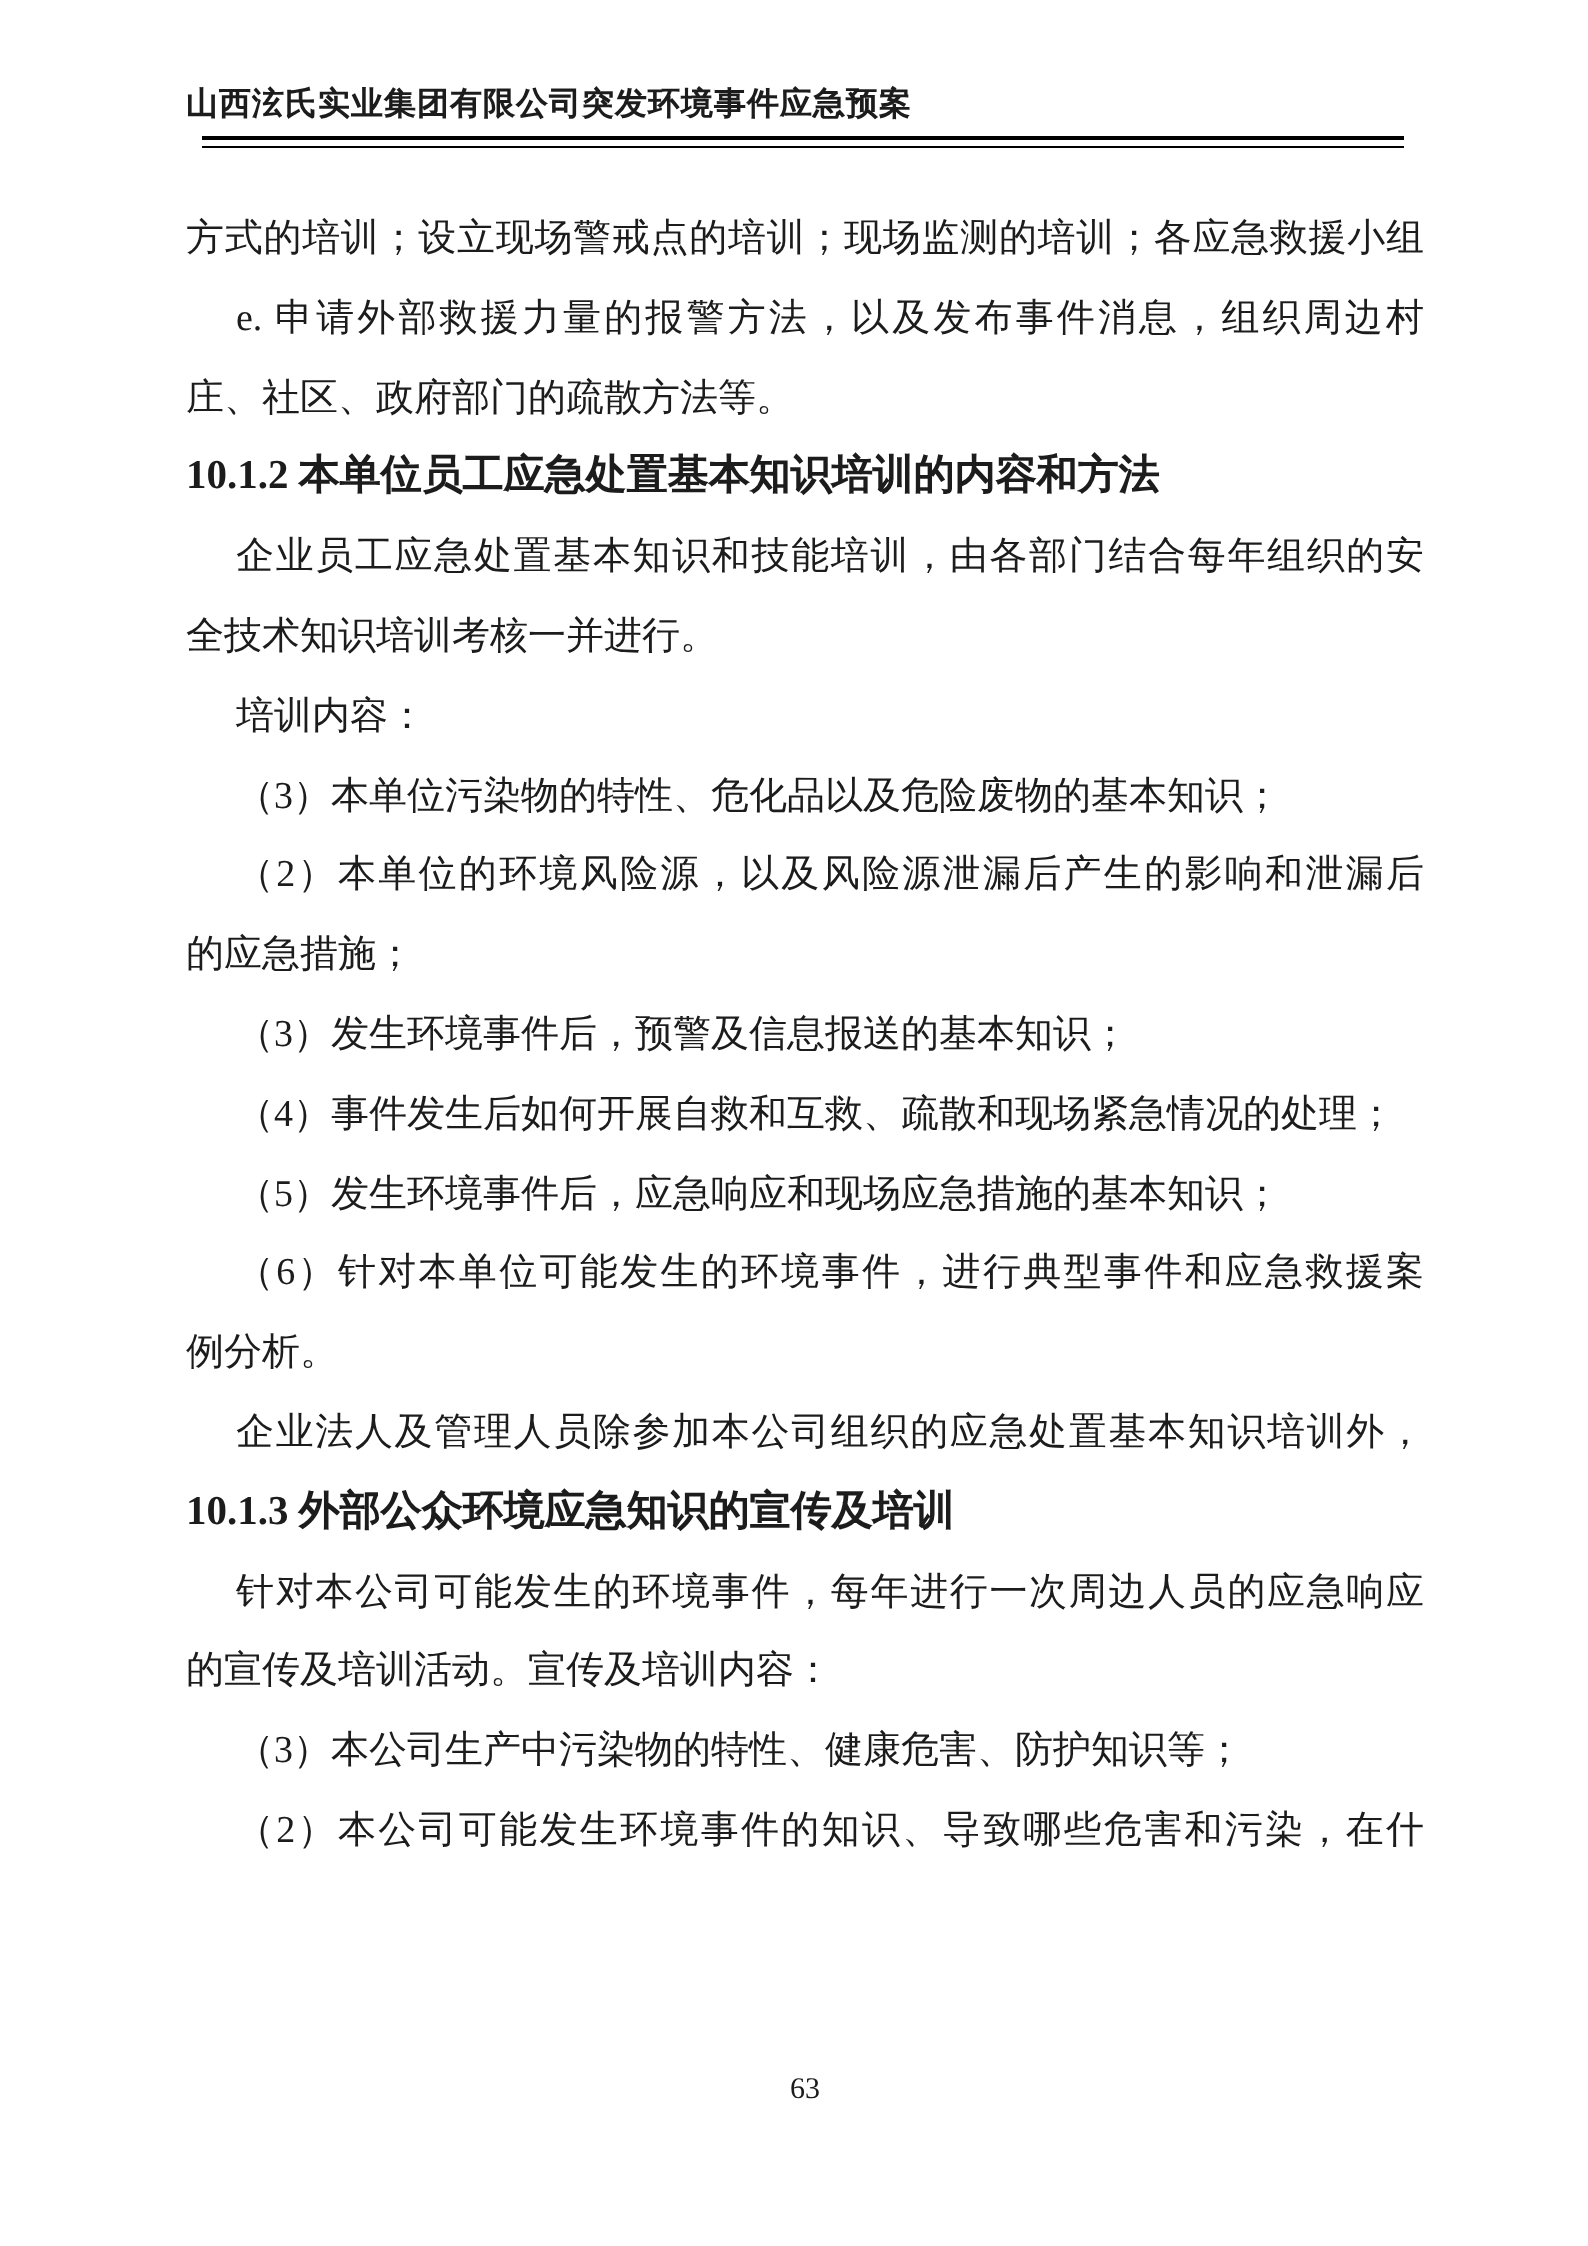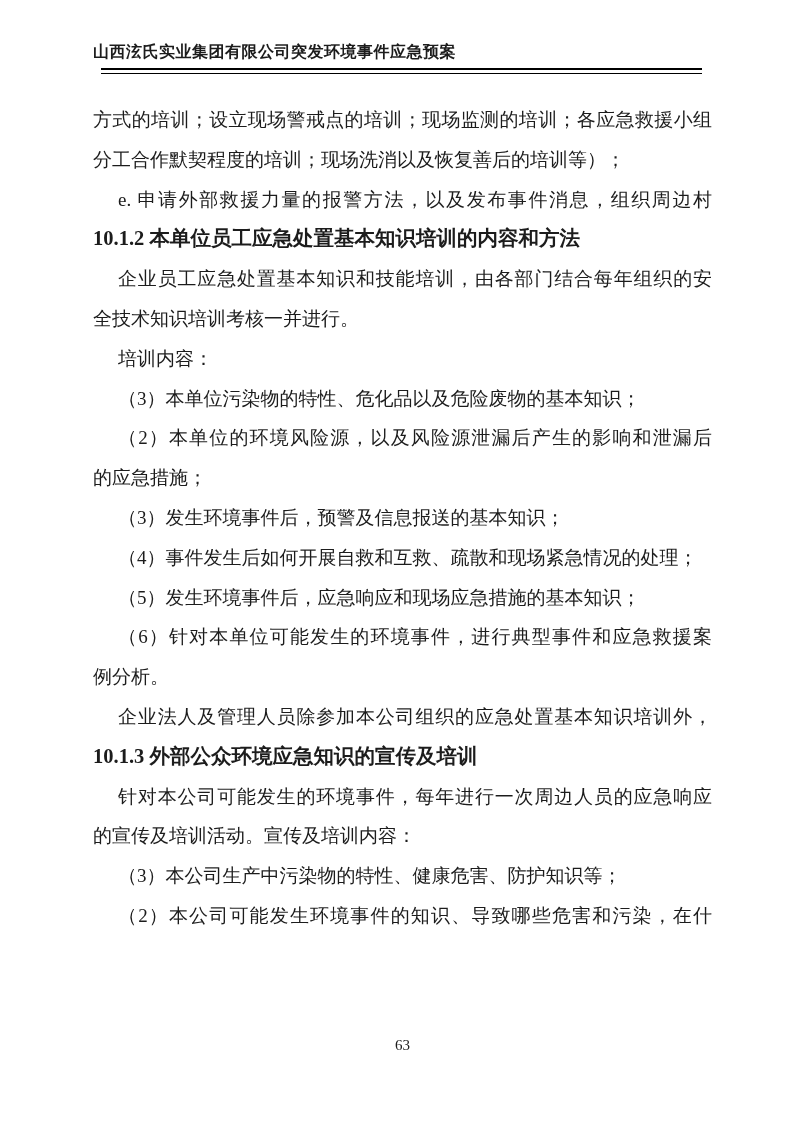--- a/index.html
+++ b/index.html
@@ -83,7 +83,6 @@
 
   <div class="doc-body">
     <div class="line just">方式的培训；设立现场警戒点的培训；现场监测的培训；各应急救援小组</div>
-    <div class="line">分工合作默契程度的培训；现场洗消以及恢复善后的培训等）；</div>
     <div class="line indent just">e. 申请外部救援力量的报警方法，以及发布事件消息，组织周边村</div>
     <div class="line heading">10.1.2 本单位员工应急处置基本知识培训的内容和方法</div>
     <div class="line indent just">企业员工应急处置基本知识和技能培训，由各部门结合每年组织的安</div>

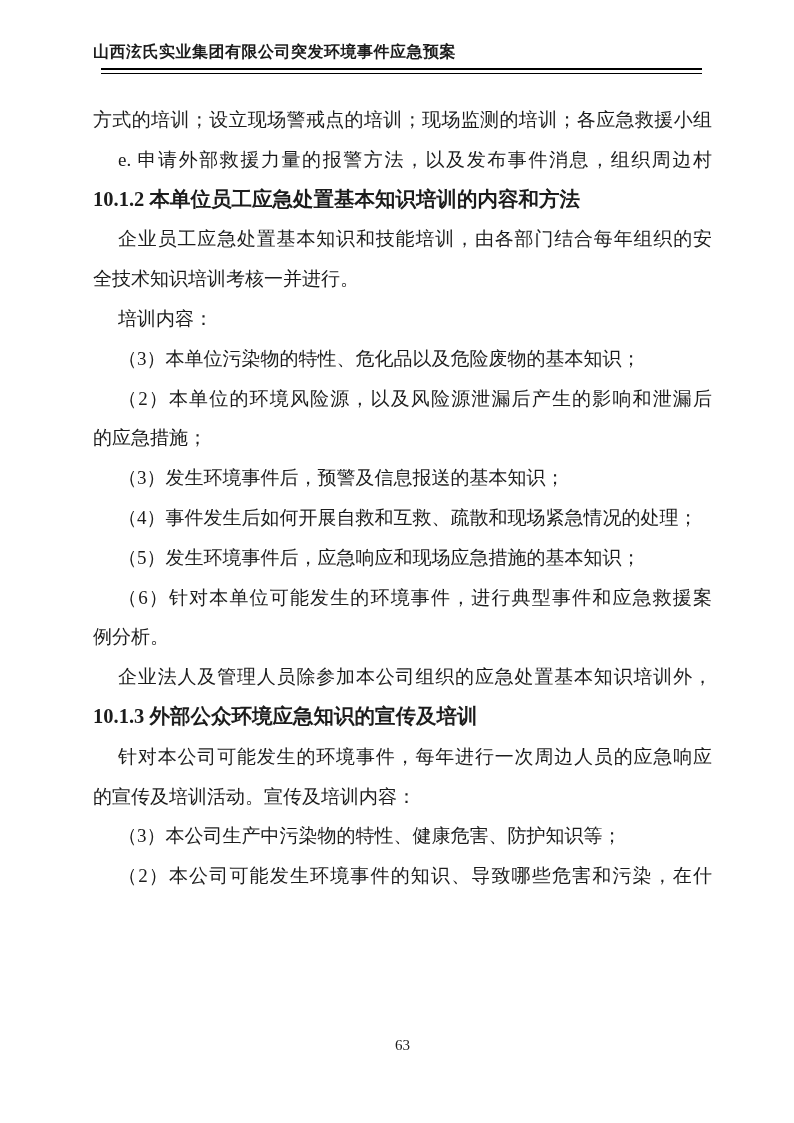--- a/index.html
+++ b/index.html
@@ -84,6 +84,7 @@
   <div class="doc-body">
     <div class="line just">方式的培训；设立现场警戒点的培训；现场监测的培训；各应急救援小组</div>
     <div class="line indent just">e. 申请外部救援力量的报警方法，以及发布事件消息，组织周边村</div>
+    <div class="line">庄、社区、政府部门的疏散方法等。</div>
     <div class="line heading">10.1.2 本单位员工应急处置基本知识培训的内容和方法</div>
     <div class="line indent just">企业员工应急处置基本知识和技能培训，由各部门结合每年组织的安</div>
     <div class="line">全技术知识培训考核一并进行。</div>

